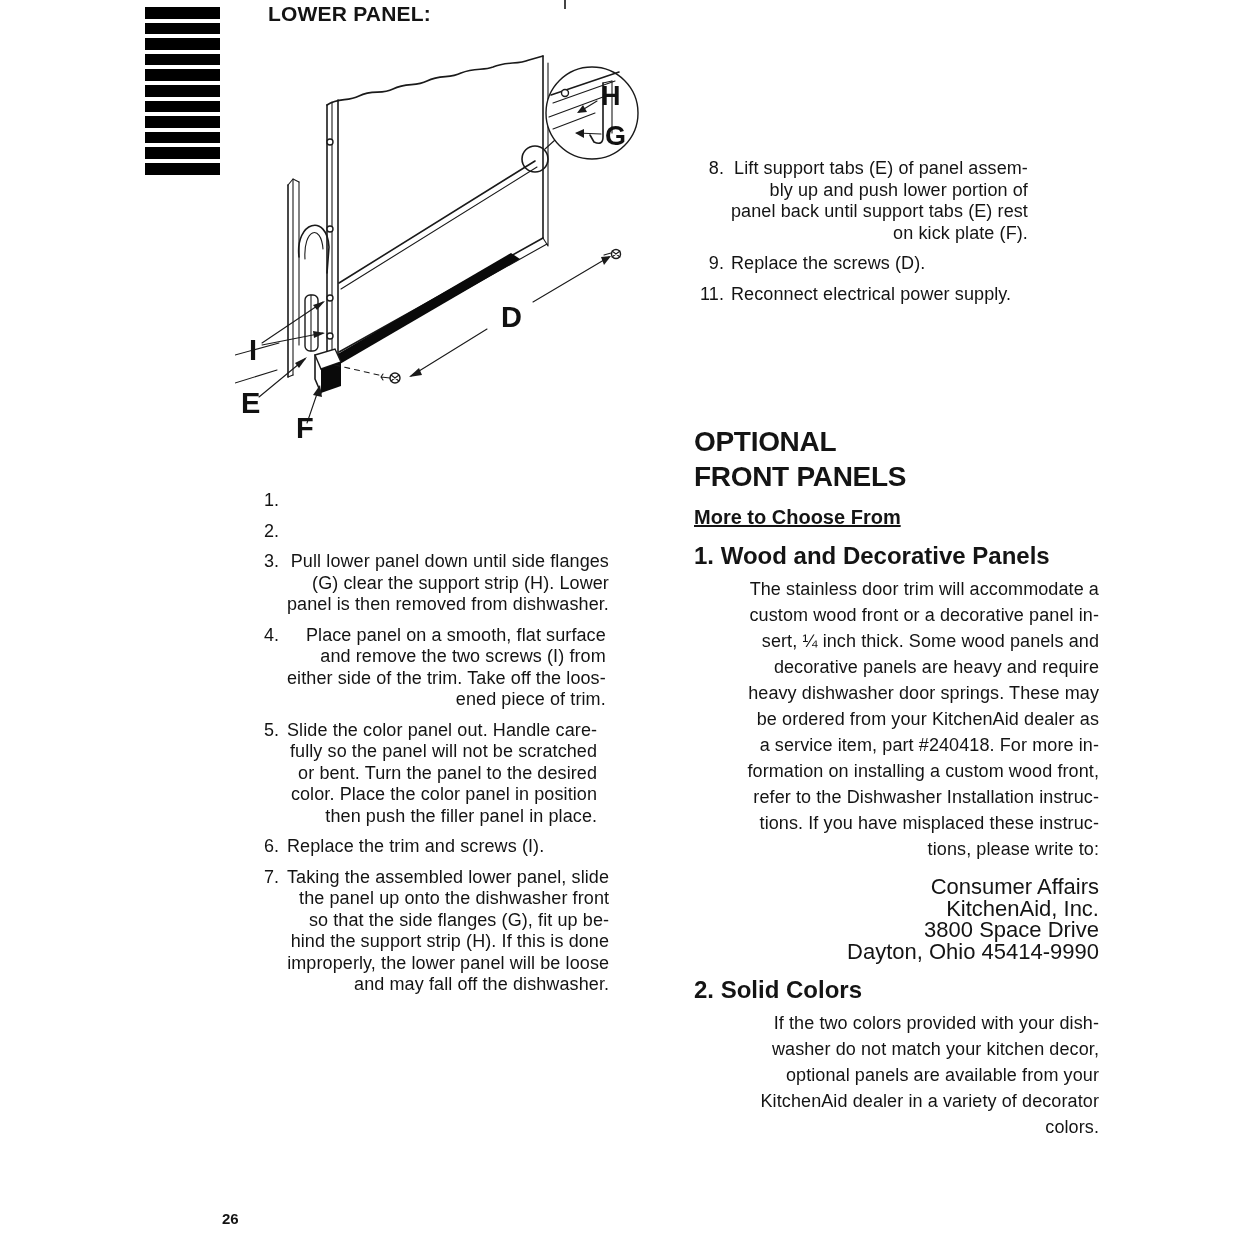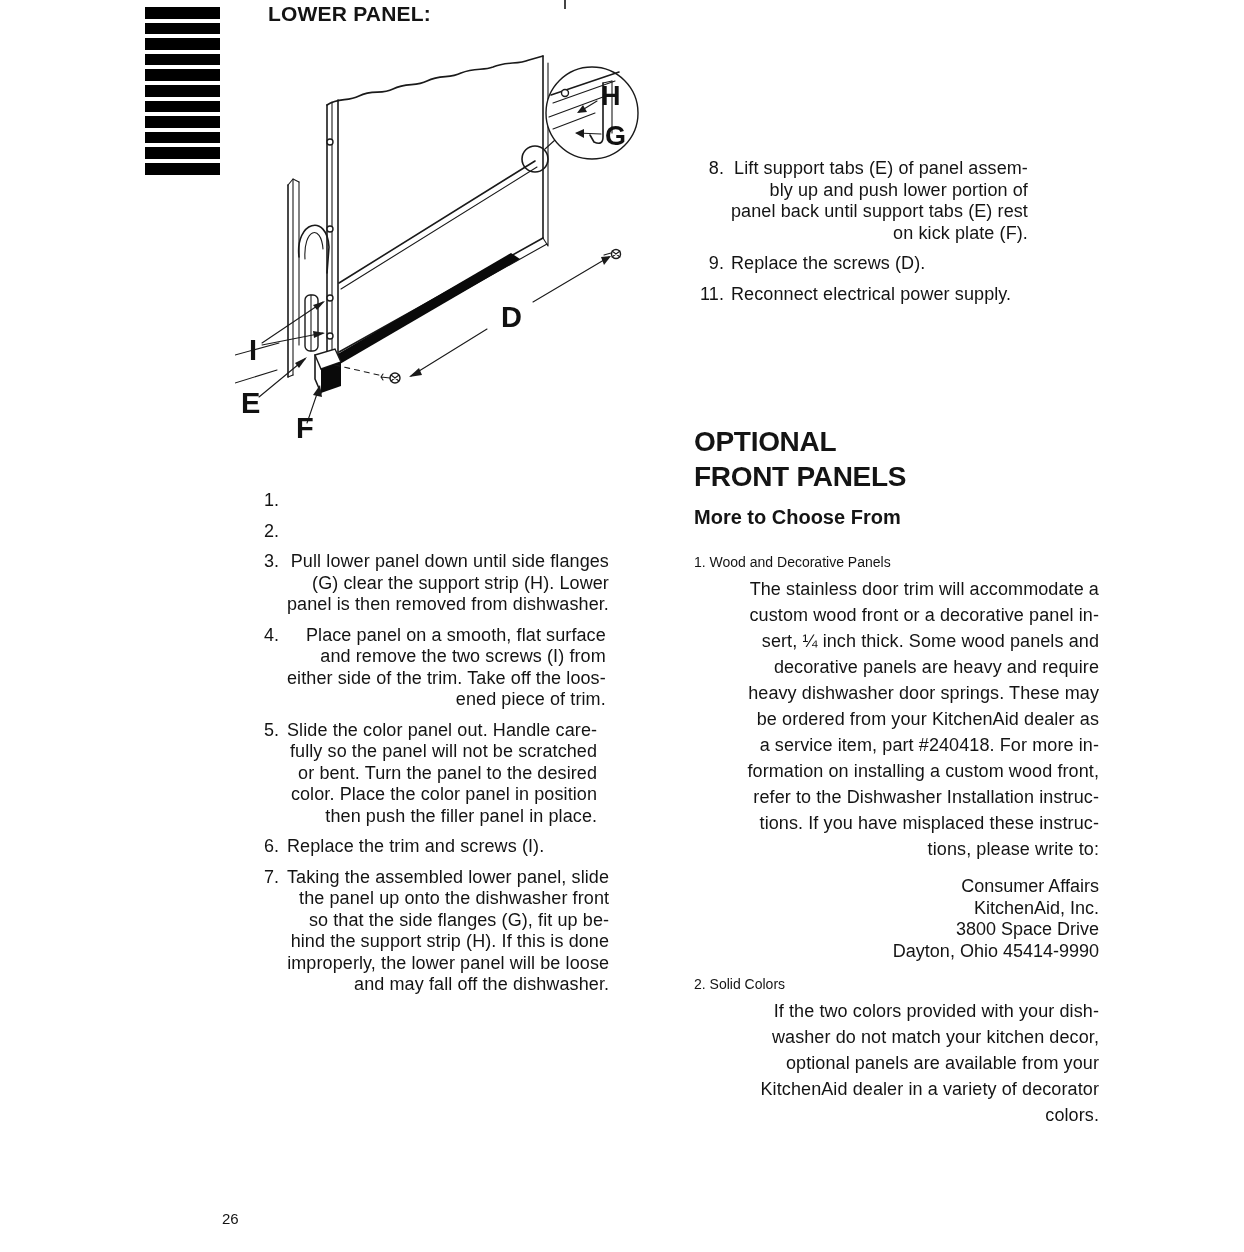--- a/index.html
+++ b/index.html
@@ -34,7 +34,7 @@
   .pre{white-space:pre-line;text-align:right;}
   .optional{left:694px;top:424px;width:405px;}
   .opt-title{margin:0 0 12px 0;font-size:28px;line-height:35px;font-weight:bold;letter-spacing:-.3px;white-space:pre-line;}
-  .opt-subtitle{margin:0 0 25px 0;font-size:20px;font-weight:bold;}
+  .opt-subtitle{margin:0 0 13px 0;font-size:20px;font-weight:bold;text-decoration:underline;}
   .opt-item-heading{margin:0 0 6px 0;font-size:14px;font-weight:normal;}
   .opt-body{margin:0 0 14px 0;font-size:18px;line-height:26px;letter-spacing:.1px;}
   .address{margin:0 0 14px 18px;font-size:18px;line-height:21.5px;}

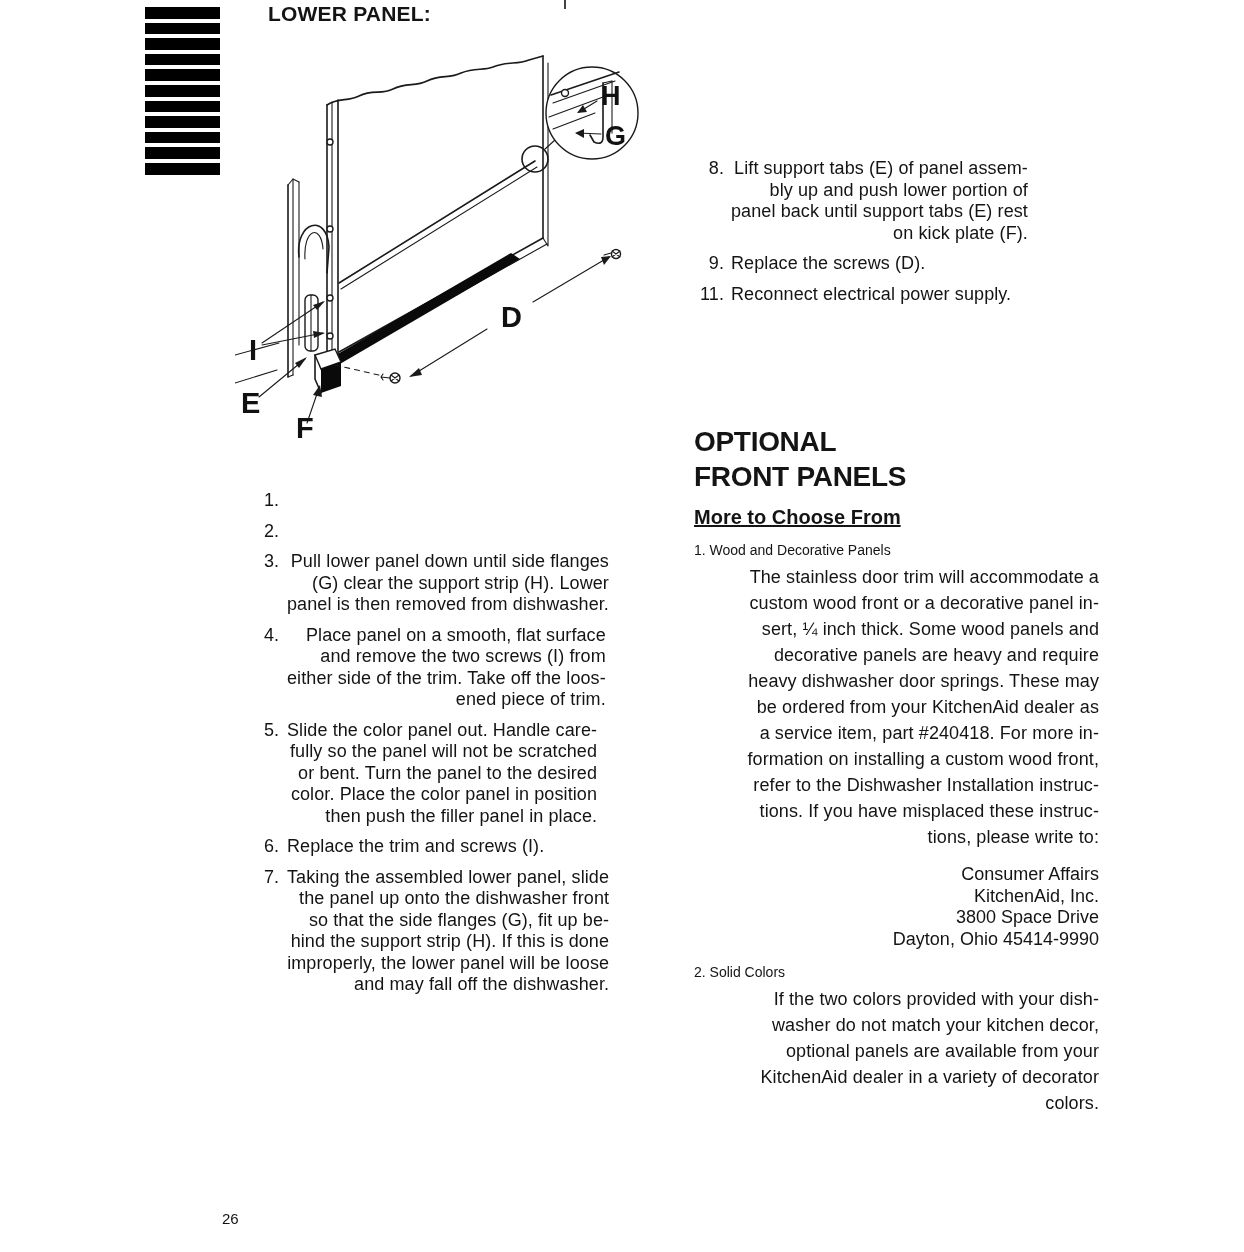--- a/index.html
+++ b/index.html
@@ -35,7 +35,7 @@
   .optional{left:694px;top:424px;width:405px;}
   .opt-title{margin:0 0 12px 0;font-size:28px;line-height:35px;font-weight:bold;letter-spacing:-.3px;white-space:pre-line;}
   .opt-subtitle{margin:0 0 13px 0;font-size:20px;font-weight:bold;text-decoration:underline;}
-  .opt-item-heading{margin:0 0 6px 0;font-size:14px;font-weight:normal;}
+  .opt-item-heading{margin:0 0 6px 0;font-size:24px;font-weight:bold;}
   .opt-body{margin:0 0 14px 0;font-size:18px;line-height:26px;letter-spacing:.1px;}
   .address{margin:0 0 14px 18px;font-size:18px;line-height:21.5px;}
   .page-number{position:absolute;left:222px;top:1210px;font-size:15px;font-weight:normal;}

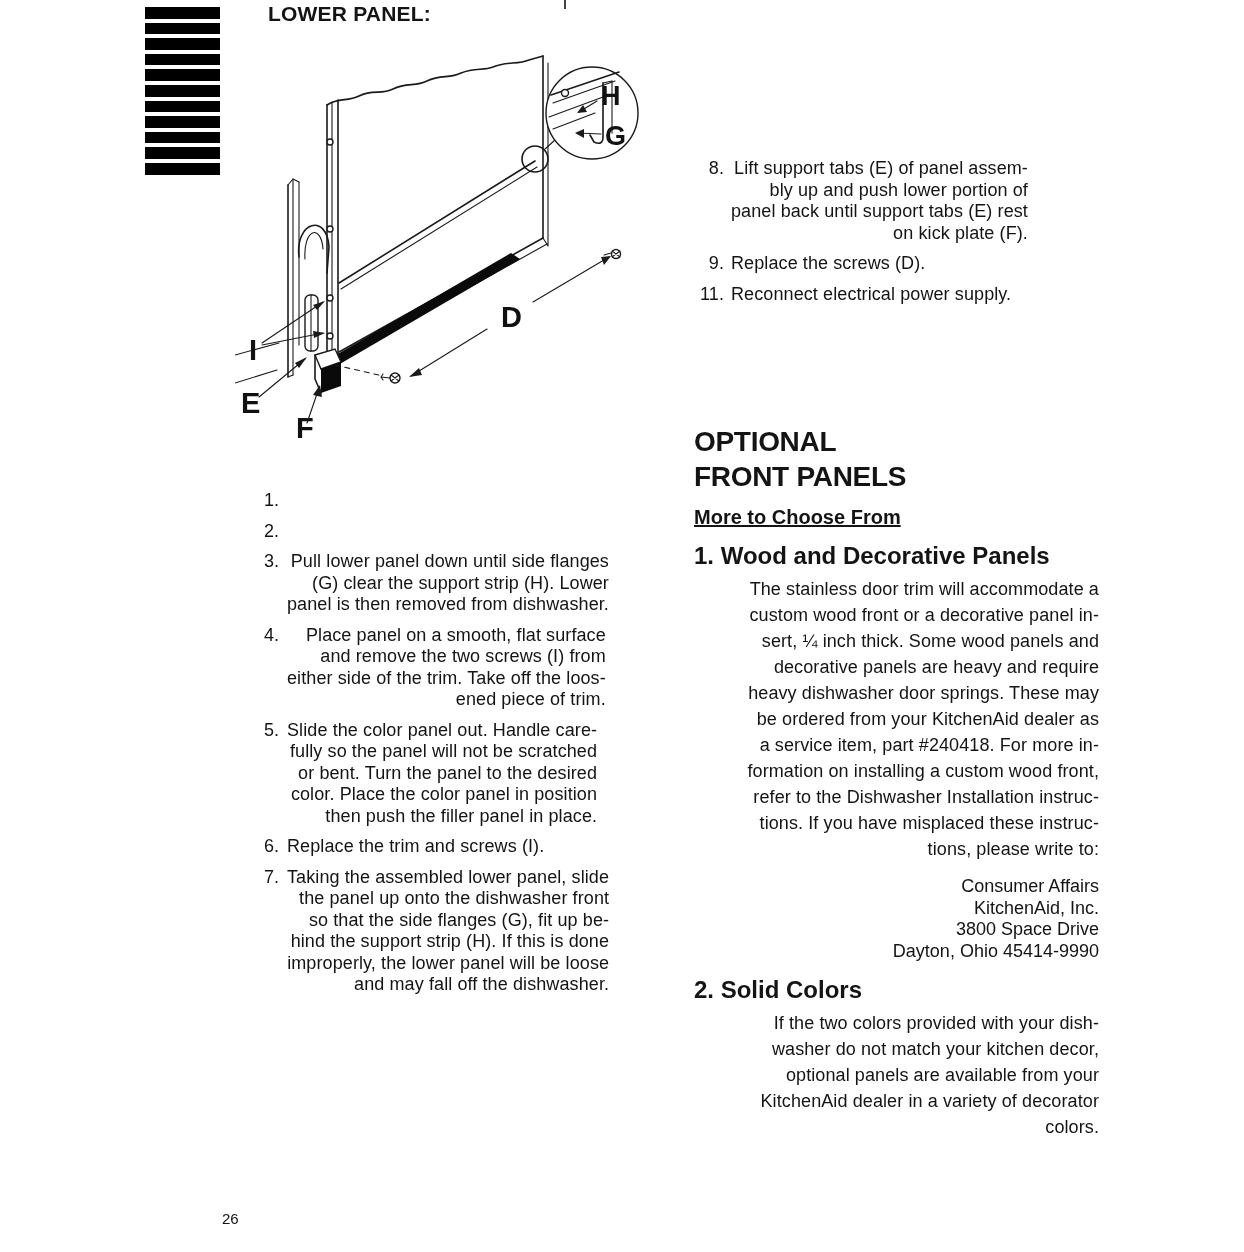--- a/index.html
+++ b/index.html
@@ -37,7 +37,7 @@
   .opt-subtitle{margin:0 0 13px 0;font-size:20px;font-weight:bold;text-decoration:underline;}
   .opt-item-heading{margin:0 0 6px 0;font-size:24px;font-weight:bold;}
   .opt-body{margin:0 0 14px 0;font-size:18px;line-height:26px;letter-spacing:.1px;}
-  .address{margin:0 0 14px 18px;font-size:18px;line-height:21.5px;}
+  .address{margin:0 0 14px 18px;font-size:22px;line-height:21.5px;}
   .page-number{position:absolute;left:222px;top:1210px;font-size:15px;font-weight:normal;}
 </style>
 </head>

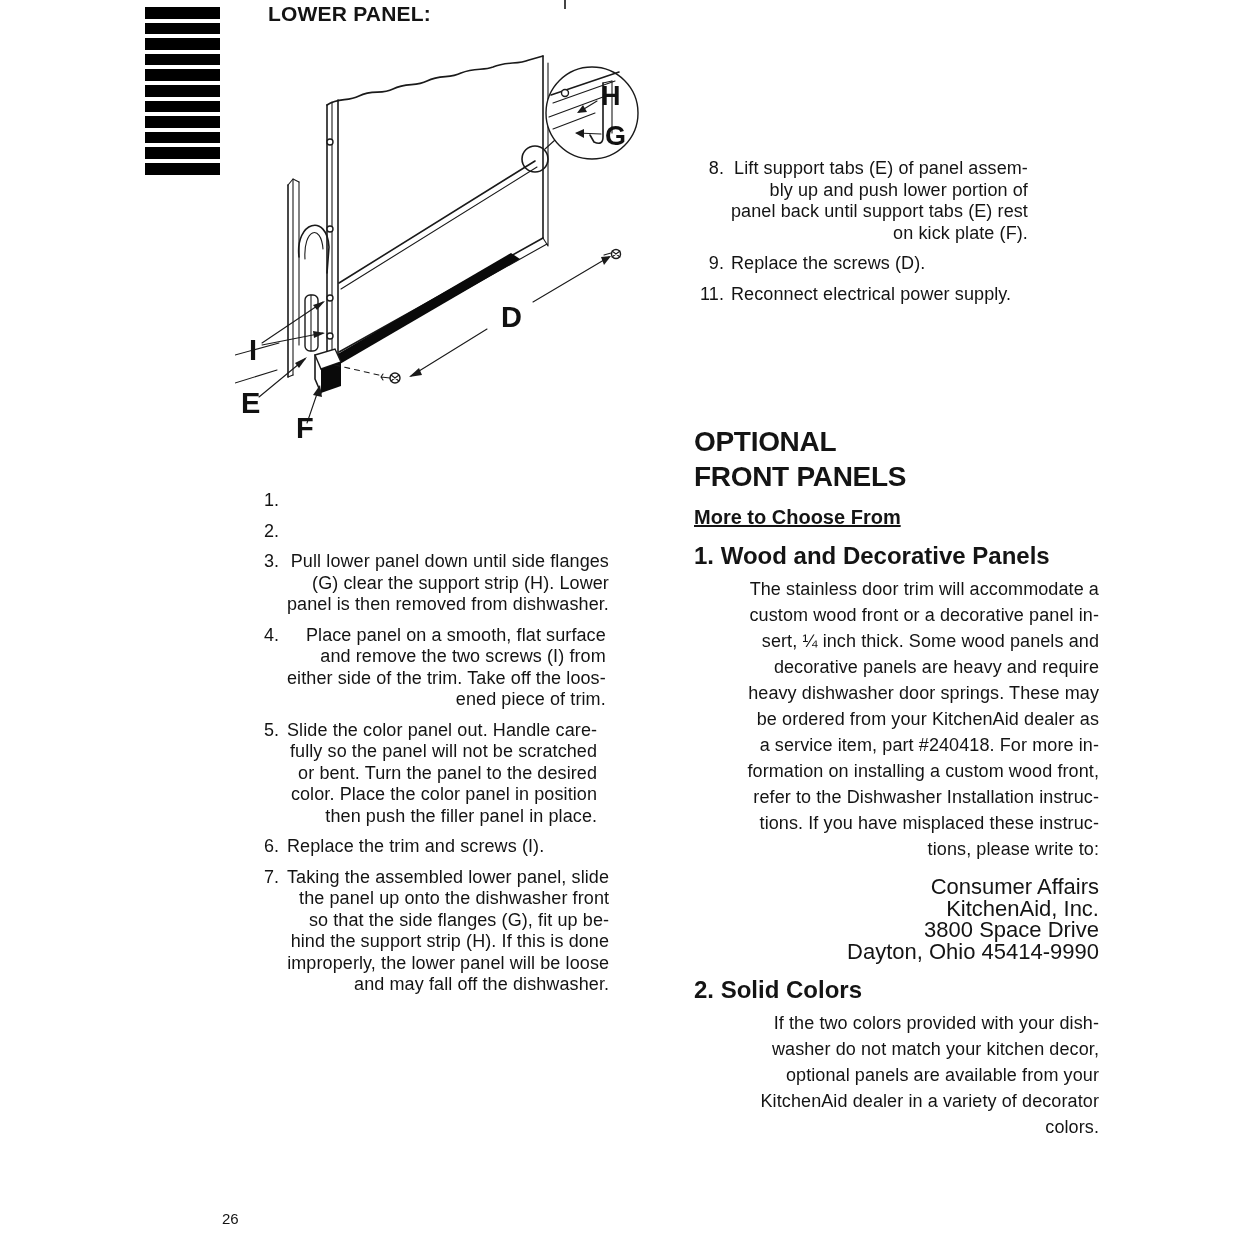--- a/index.html
+++ b/index.html
@@ -38,7 +38,7 @@
   .opt-item-heading{margin:0 0 6px 0;font-size:24px;font-weight:bold;}
   .opt-body{margin:0 0 14px 0;font-size:18px;line-height:26px;letter-spacing:.1px;}
   .address{margin:0 0 14px 18px;font-size:22px;line-height:21.5px;}
-  .page-number{position:absolute;left:222px;top:1210px;font-size:15px;font-weight:normal;}
+  .page-number{position:absolute;left:222px;top:1210px;font-size:15px;font-weight:bold;}
 </style>
 </head>
 <body>

